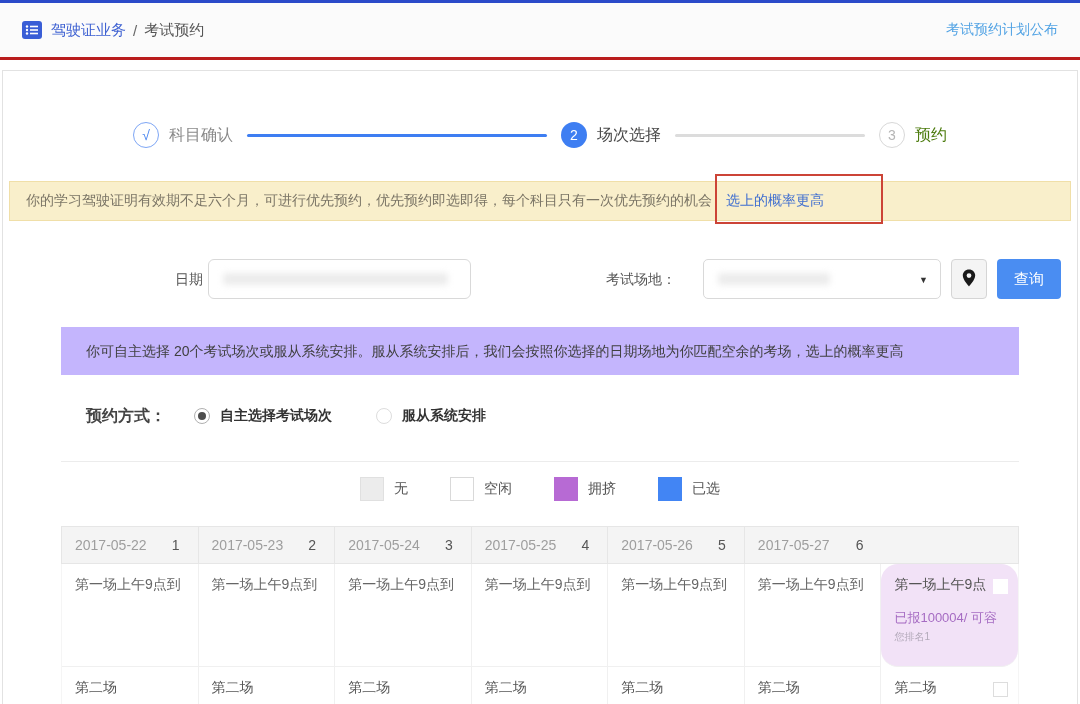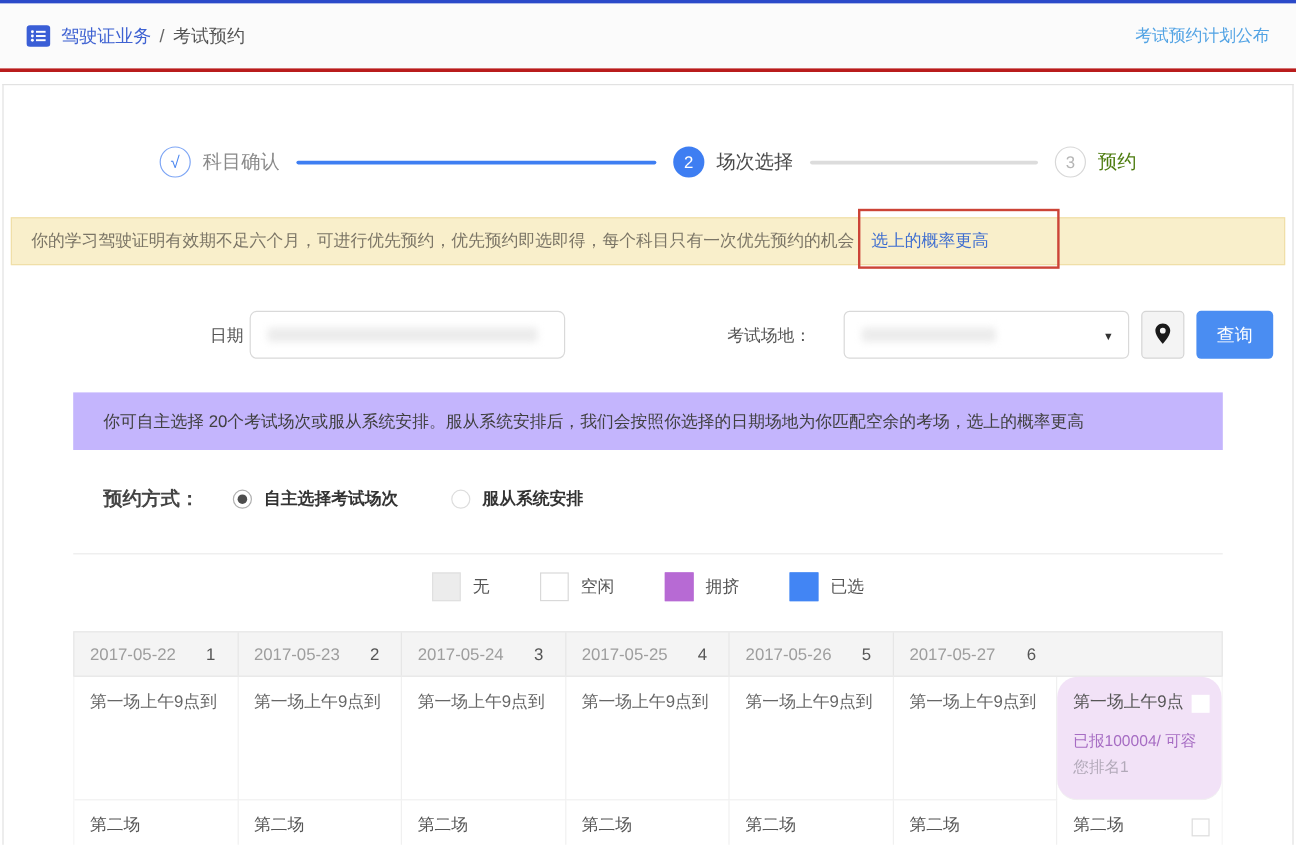--- a/index.html
+++ b/index.html
@@ -104,7 +104,7 @@
   .cb { width:15px; height:15px; background:#fff; flex:none; margin:1px 0 0 4px; cursor:pointer; }
   .cb.bordered { border:1px solid #ddd; }
   .booked { color:#a66cc3; font-size:13px; margin-top:15px; white-space:nowrap; }
-  .rank { color:#b2a9b9; font-size:13px; margin-top:3px; }
+  .rank { color:#b2a9b9; font-size:10px; margin-top:3px; }
 </style>
 </head>
 <body>

